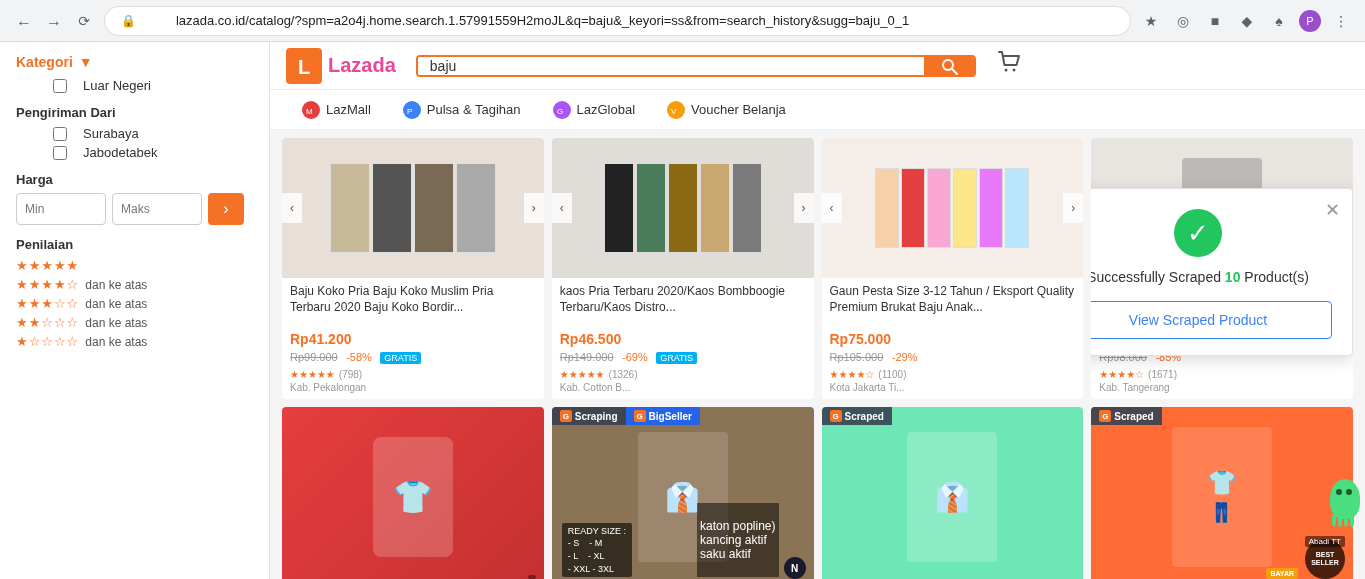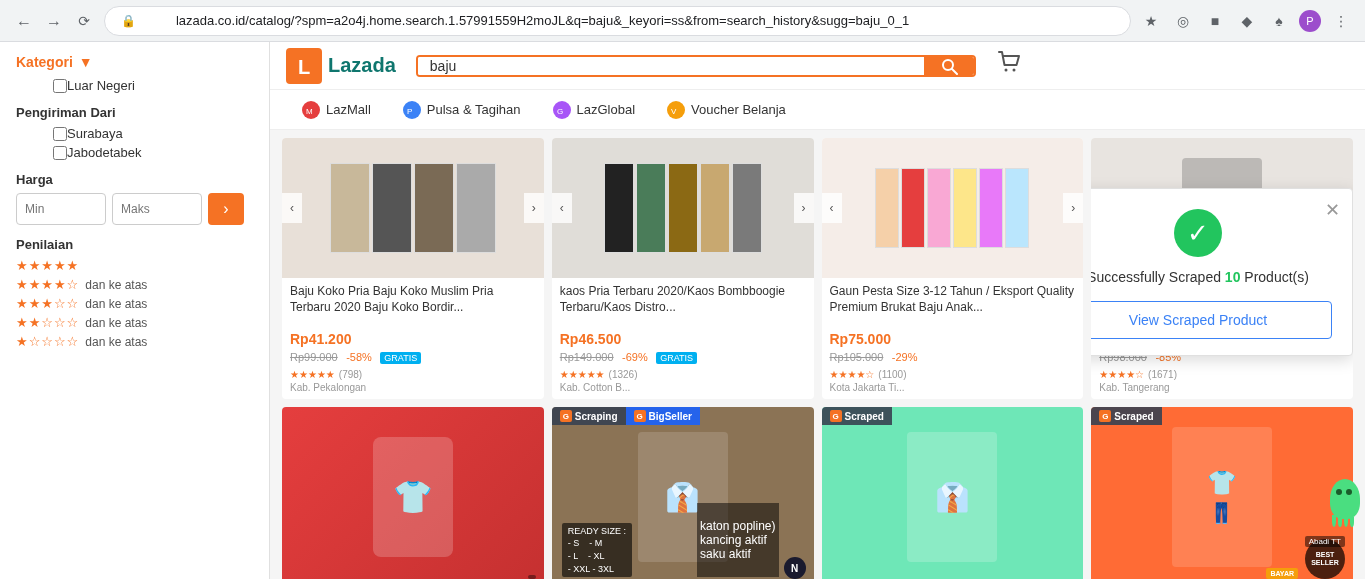--- a/index.html
+++ b/index.html
@@ -276,7 +276,7 @@
           <rect width="36" height="36" rx="4" fill="#f57224"></rect>
           <text x="18" y="26" text-anchor="middle" font-size="20" fill="white" font-weight="bold">L</text>
         </svg>
-        <span style="font-size:20px;font-weight:bold;color:#0f766e;">Lazada</span>
+        <span style="font-size:20px;font-weight:bold;color:#ec4899;">Lazada</span>
       </div>
       <div class="search-bar">
         <input class="search-input" value="baju" style="">

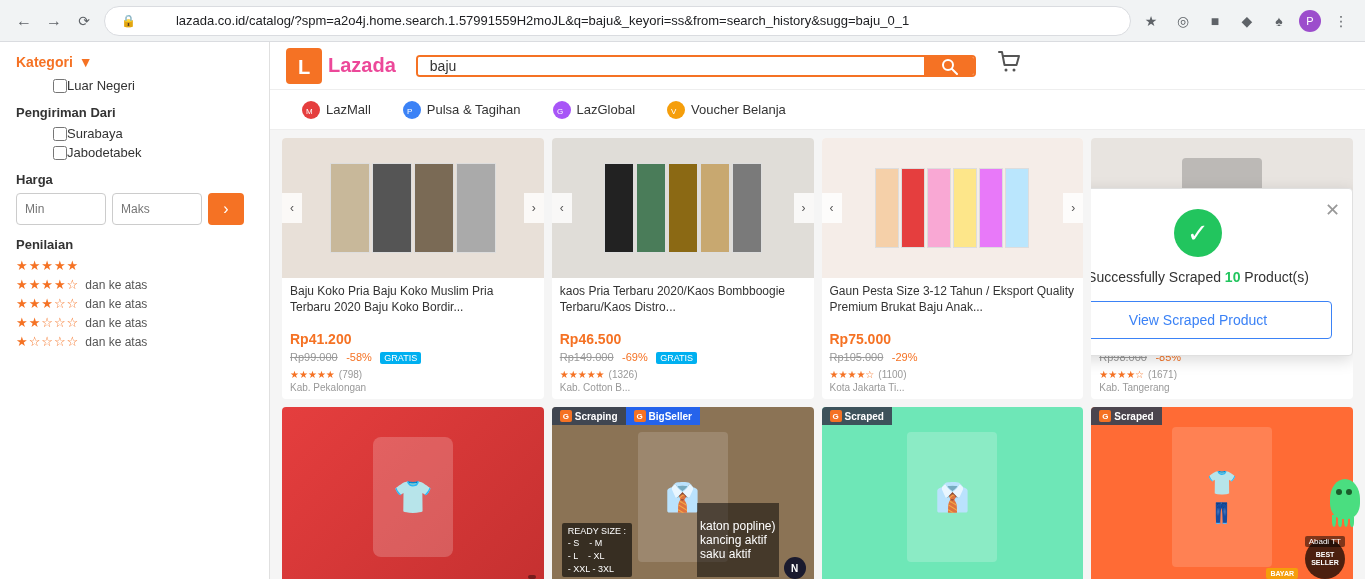--- a/index.html
+++ b/index.html
@@ -57,7 +57,7 @@
       margin-bottom: 8px; cursor: pointer;
     }
     .checkbox-item {
-      display: flex; align-items: center; gap: 0;
+      display: flex; align-items: center; gap: 16px;
       font-size: 13px; color: #333; margin-bottom: 4px; cursor: pointer; padding-left: 37px;
     }
     .checkbox-item input[type=checkbox] { width: 14px; height: 14px; cursor: pointer; }

